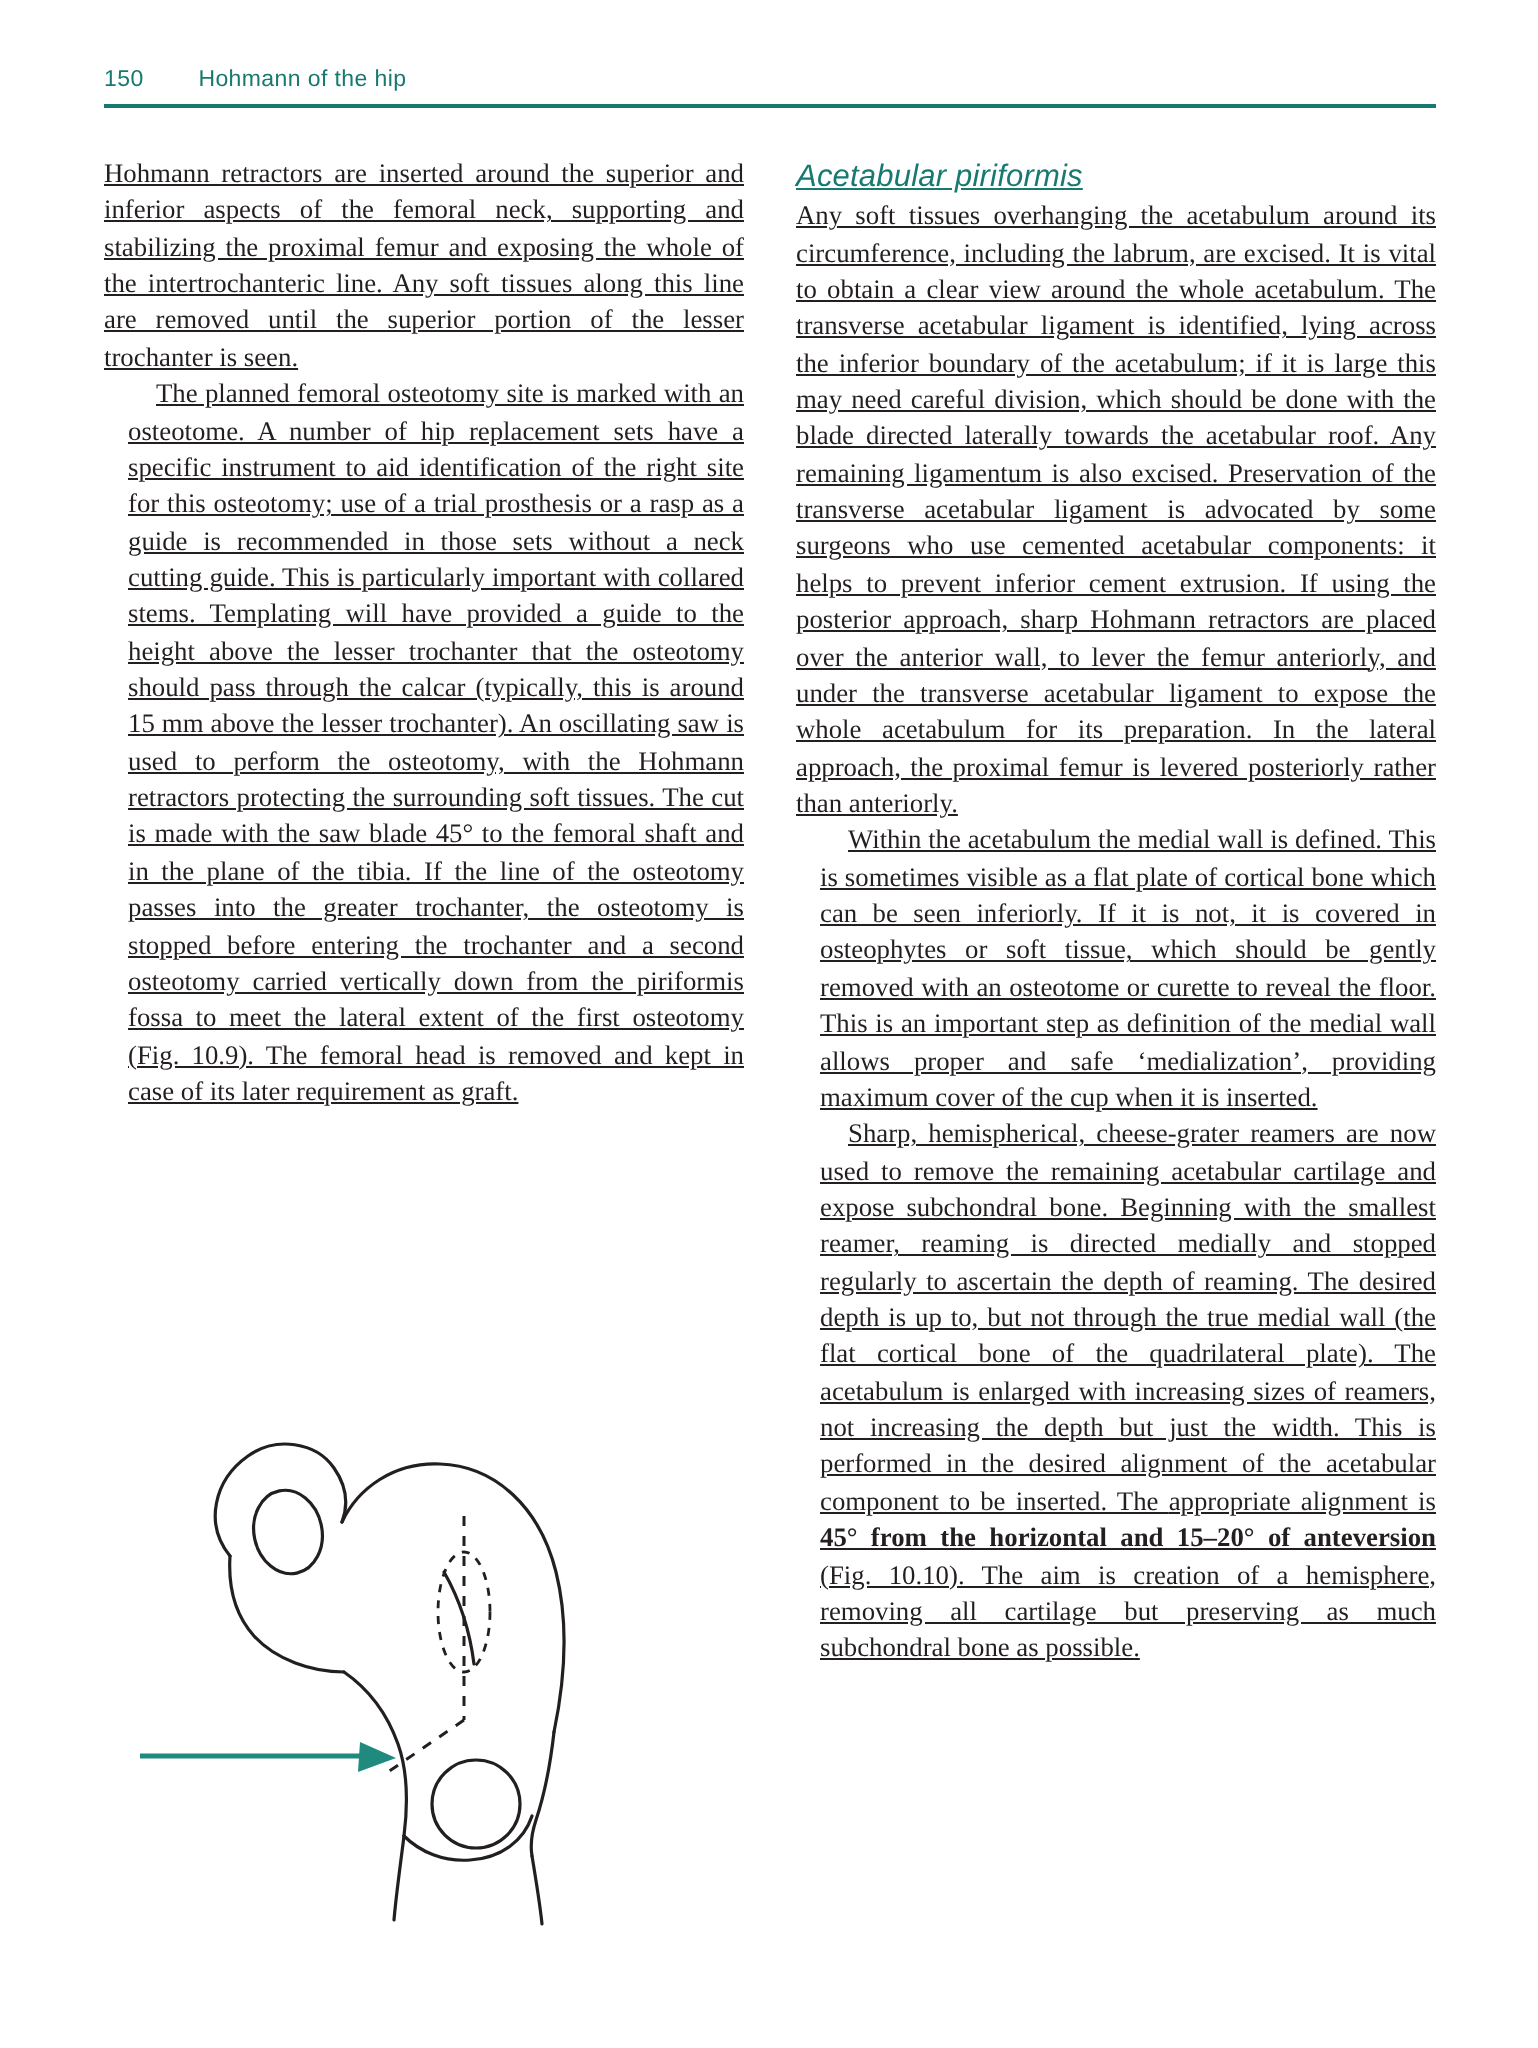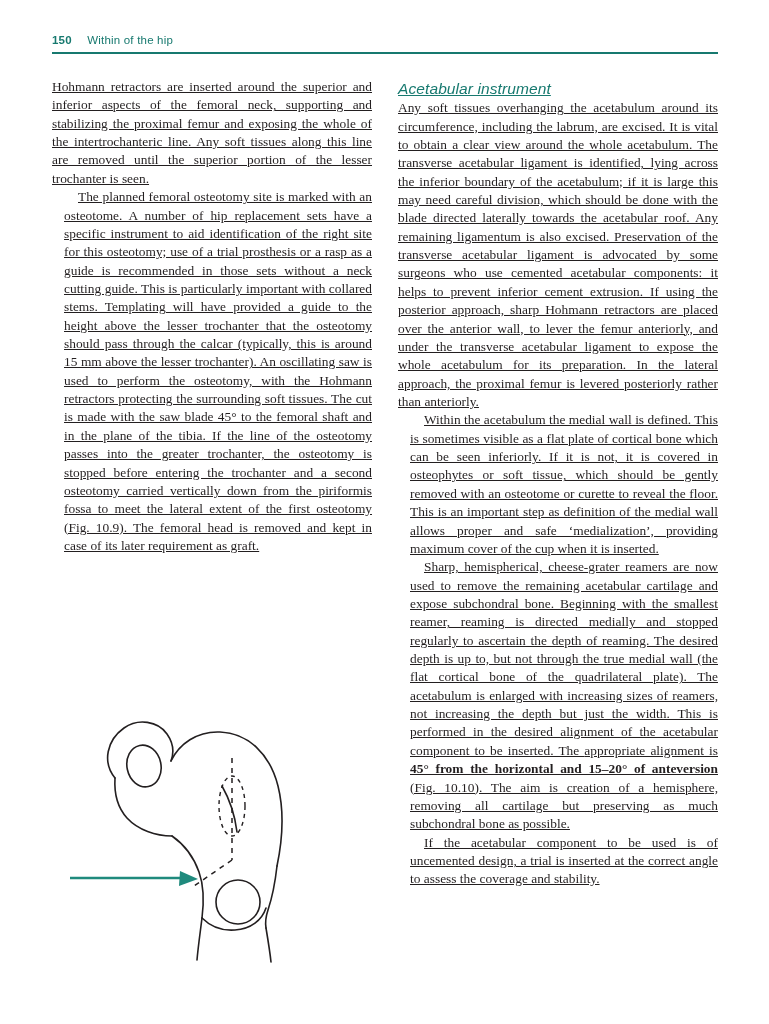--- a/index.html
+++ b/index.html
@@ -33,8 +33,8 @@
     font-family: "Liberation Sans", sans-serif;
   }
   .runhead .pageno {
-    font-weight: bold;
-    margin-right: 12px;
+    font-weight: normal;
+    margin-right: 24px;
   }
   .runhead .title {
     font-weight: normal;

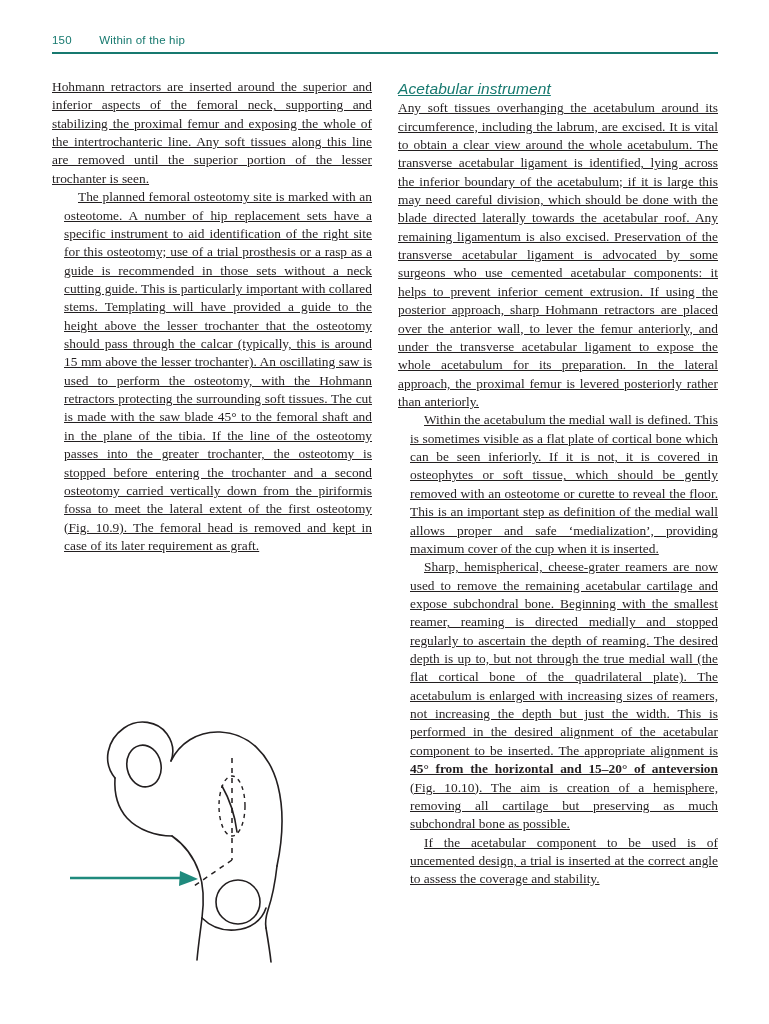--- a/index.html
+++ b/index.html
@@ -112,7 +112,7 @@
 
   <div class="runhead">
     <span class="pageno">150</span>
-    <span class="title">Within of the hip</span>
+    <span class="title">Hohmann of the hip</span>
   </div>
   <div class="rule"></div>
 

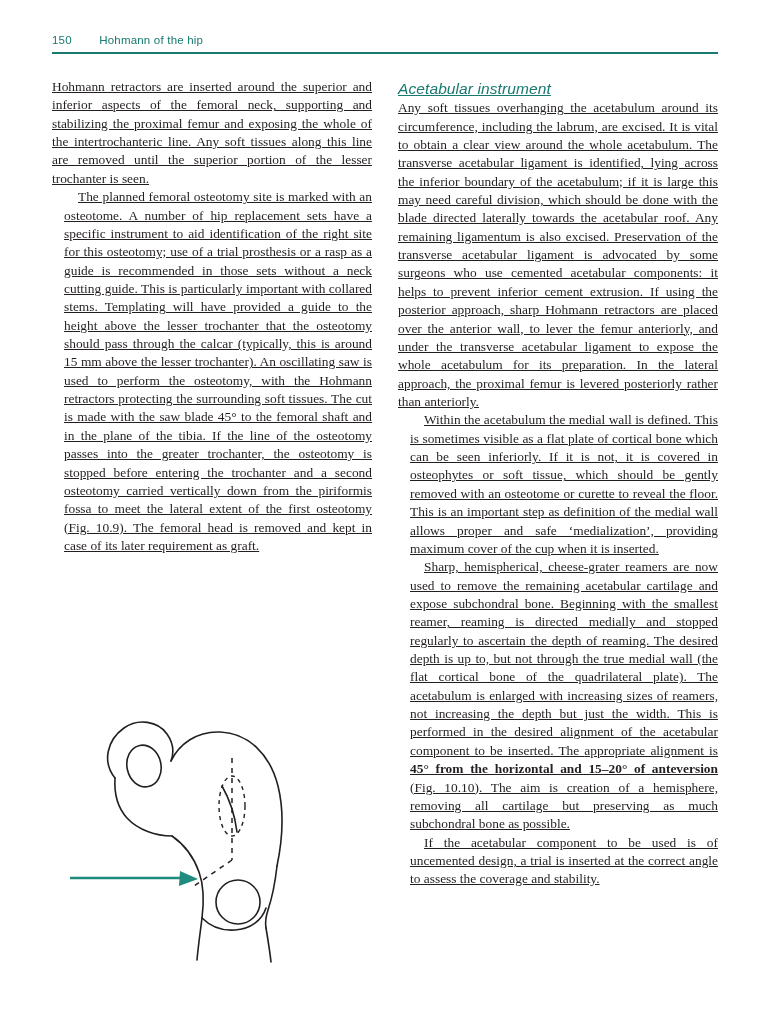--- a/index.html
+++ b/index.html
@@ -122,7 +122,7 @@
   </div>
 
   <div class="col col-right">
-    <p class="section-head">Acetabular instrument</p>
+    <p class="section-head">Acetabular piriformis</p>
     <p>Any soft tissues overhanging the acetabulum around its circumference, including the labrum, are excised. It is vital to obtain a clear view around the whole acetabulum. The transverse acetabular ligament is identified, lying across the inferior boundary of the acetabulum; if it is large this may need careful division, which should be done with the blade directed laterally towards the acetabular roof. Any remaining ligamentum is also excised. Preservation of the transverse acetabular ligament is advocated by some surgeons who use cemented acetabular components: it helps to prevent inferior cement extrusion. If using the posterior approach, sharp Hohmann retractors are placed over the anterior wall, to lever the femur anteriorly, and under the transverse acetabular ligament to expose the whole acetabulum for its preparation. In the lateral approach, the proximal femur is levered posteriorly rather than anteriorly.</p>
     <p class="indent">Within the acetabulum the medial wall is defined. This is sometimes visible as a flat plate of cortical bone which can be seen inferiorly. If it is not, it is covered in osteophytes or soft tissue, which should be gently removed with an osteotome or curette to reveal the floor. This is an important step as definition of the medial wall allows proper and safe ‘medialization’, providing maximum cover of the cup when it is inserted.</p>
     <p class="indent"><span>Sharp, hemispherical, cheese-grater reamers are now used to remove the remaining acetabular cartilage and expose subchondral bone. Beginning with the smallest reamer, reaming is directed medially and stopped regularly to ascertain the depth of reaming. The desired depth is up to, but not through the true medial wall (the flat cortical bone of the quadrilateral plate). The acetabulum is enlarged with increasing sizes of reamers, not increasing the depth but just the width. This is performed in the desired alignment of the acetabular component to be inserted. The </span><span>appropriate alignment is </span><b class="bold">45° from the horizontal and 15–20° of anteversion</b><span> (Fig. 10.10). The aim is creation of a hemisphere, removing all cartilage but preserving as much subchondral bone as possible.</span></p>

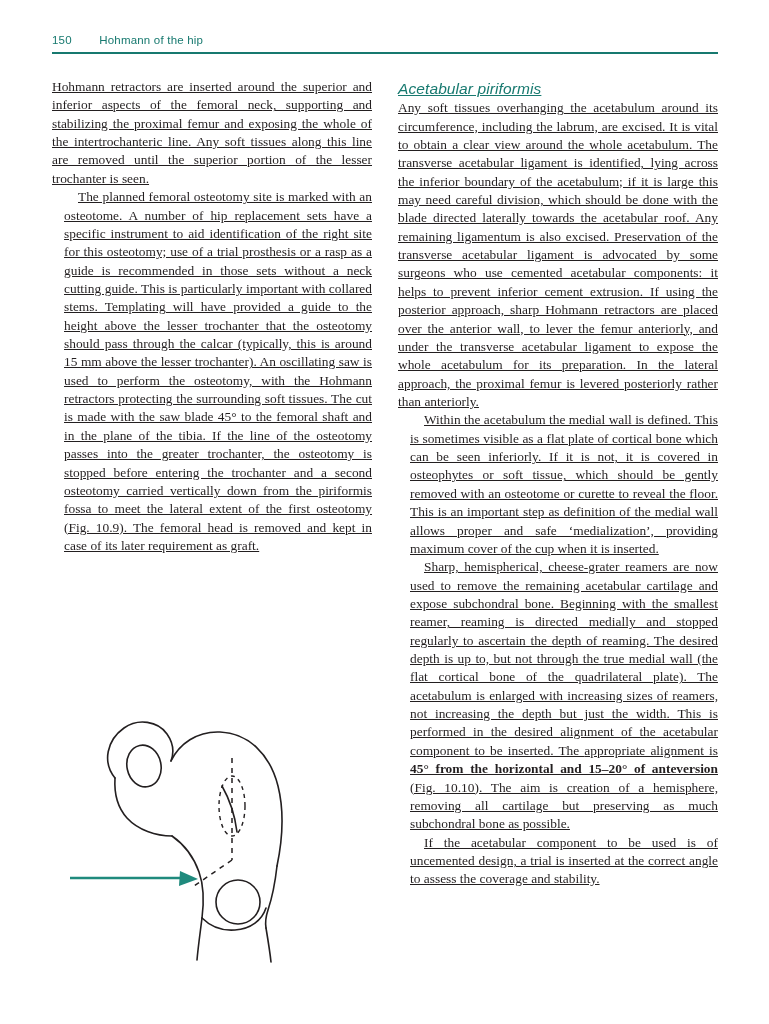--- a/index.html
+++ b/index.html
@@ -126,7 +126,6 @@
     <p>Any soft tissues overhanging the acetabulum around its circumference, including the labrum, are excised. It is vital to obtain a clear view around the whole acetabulum. The transverse acetabular ligament is identified, lying across the inferior boundary of the acetabulum; if it is large this may need careful division, which should be done with the blade directed laterally towards the acetabular roof. Any remaining ligamentum is also excised. Preservation of the transverse acetabular ligament is advocated by some surgeons who use cemented acetabular components: it helps to prevent inferior cement extrusion. If using the posterior approach, sharp Hohmann retractors are placed over the anterior wall, to lever the femur anteriorly, and under the transverse acetabular ligament to expose the whole acetabulum for its preparation. In the lateral approach, the proximal femur is levered posteriorly rather than anteriorly.</p>
     <p class="indent">Within the acetabulum the medial wall is defined. This is sometimes visible as a flat plate of cortical bone which can be seen inferiorly. If it is not, it is covered in osteophytes or soft tissue, which should be gently removed with an osteotome or curette to reveal the floor. This is an important step as definition of the medial wall allows proper and safe ‘medialization’, providing maximum cover of the cup when it is inserted.</p>
     <p class="indent"><span>Sharp, hemispherical, cheese-grater reamers are now used to remove the remaining acetabular cartilage and expose subchondral bone. Beginning with the smallest reamer, reaming is directed medially and stopped regularly to ascertain the depth of reaming. The desired depth is up to, but not through the true medial wall (the flat cortical bone of the quadrilateral plate). The acetabulum is enlarged with increasing sizes of reamers, not increasing the depth but just the width. This is performed in the desired alignment of the acetabular component to be inserted. The </span><span>appropriate alignment is </span><b class="bold">45° from the horizontal and 15–20° of anteversion</b><span> (Fig. 10.10). The aim is creation of a hemisphere, removing all cartilage but preserving as much subchondral bone as possible.</span></p>
-    <p class="indent">If the acetabular component to be used is of uncemented design, a trial is inserted at the correct angle to assess the coverage and stability.</p>
   </div>
 
   <div class="figure">

